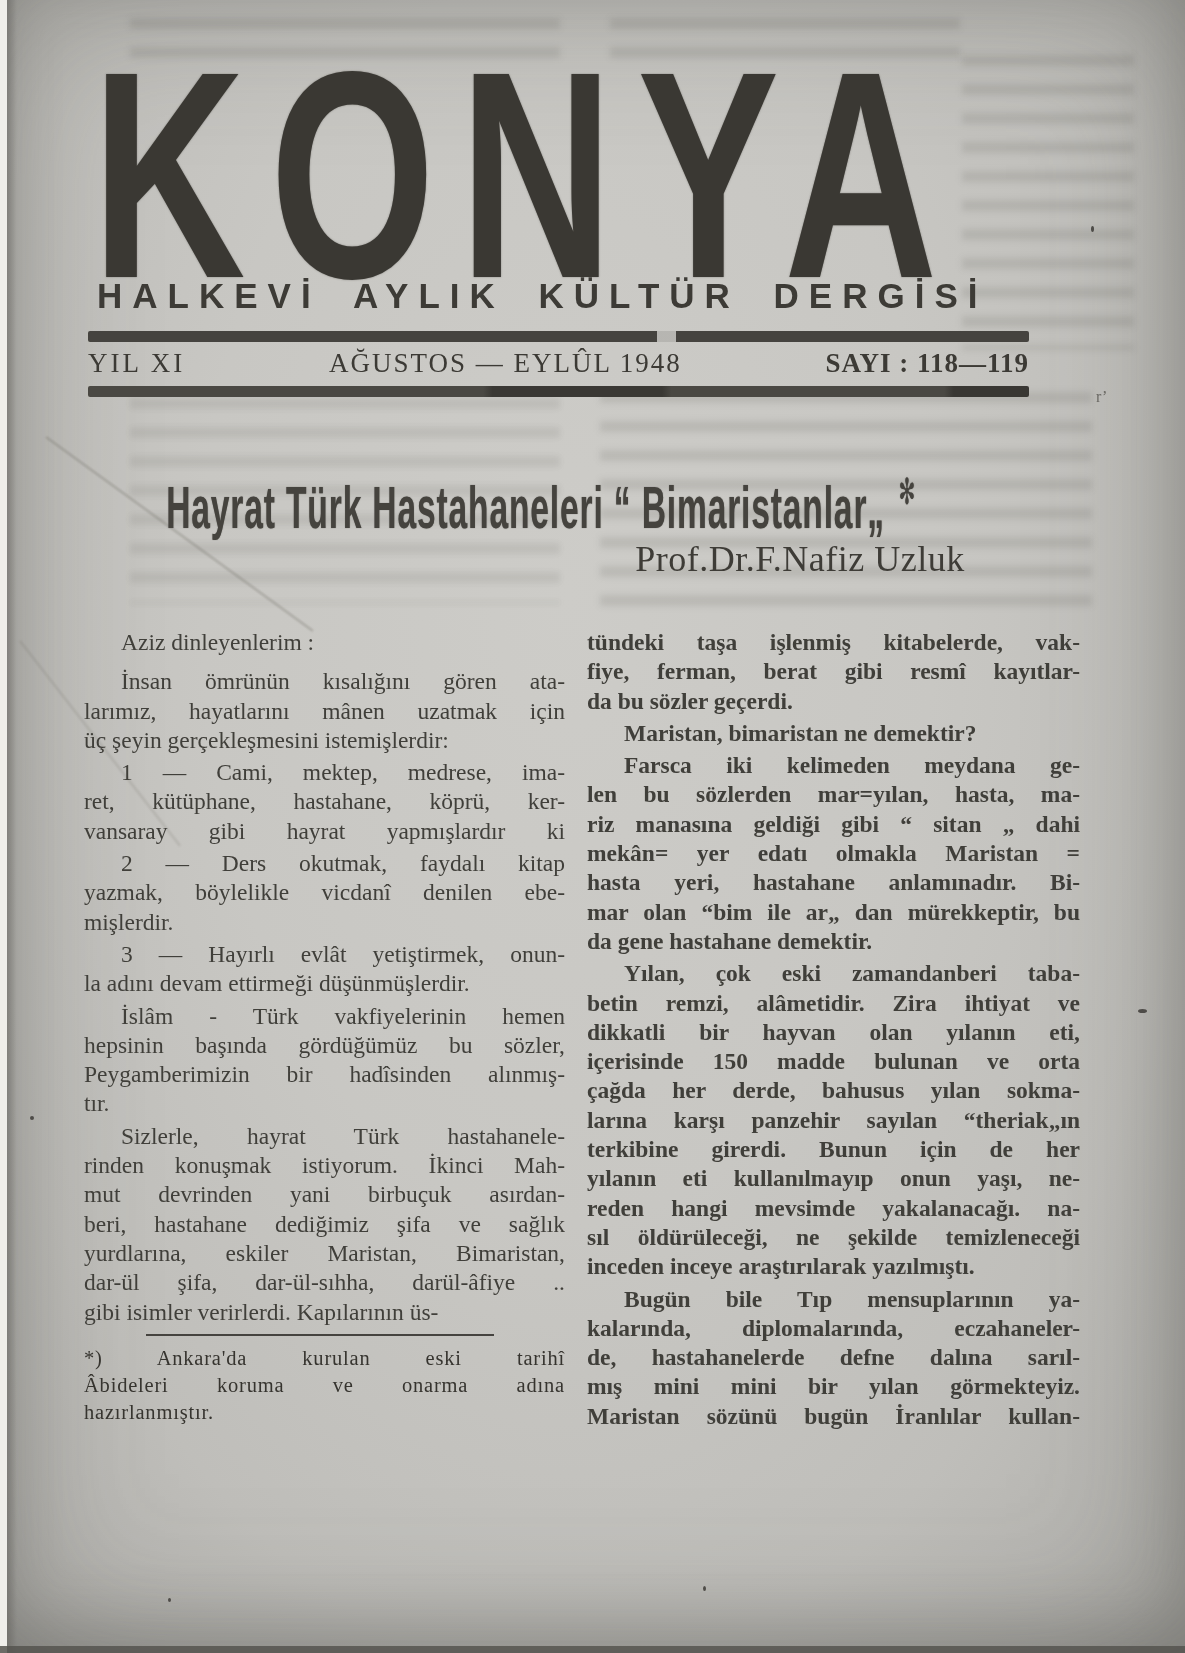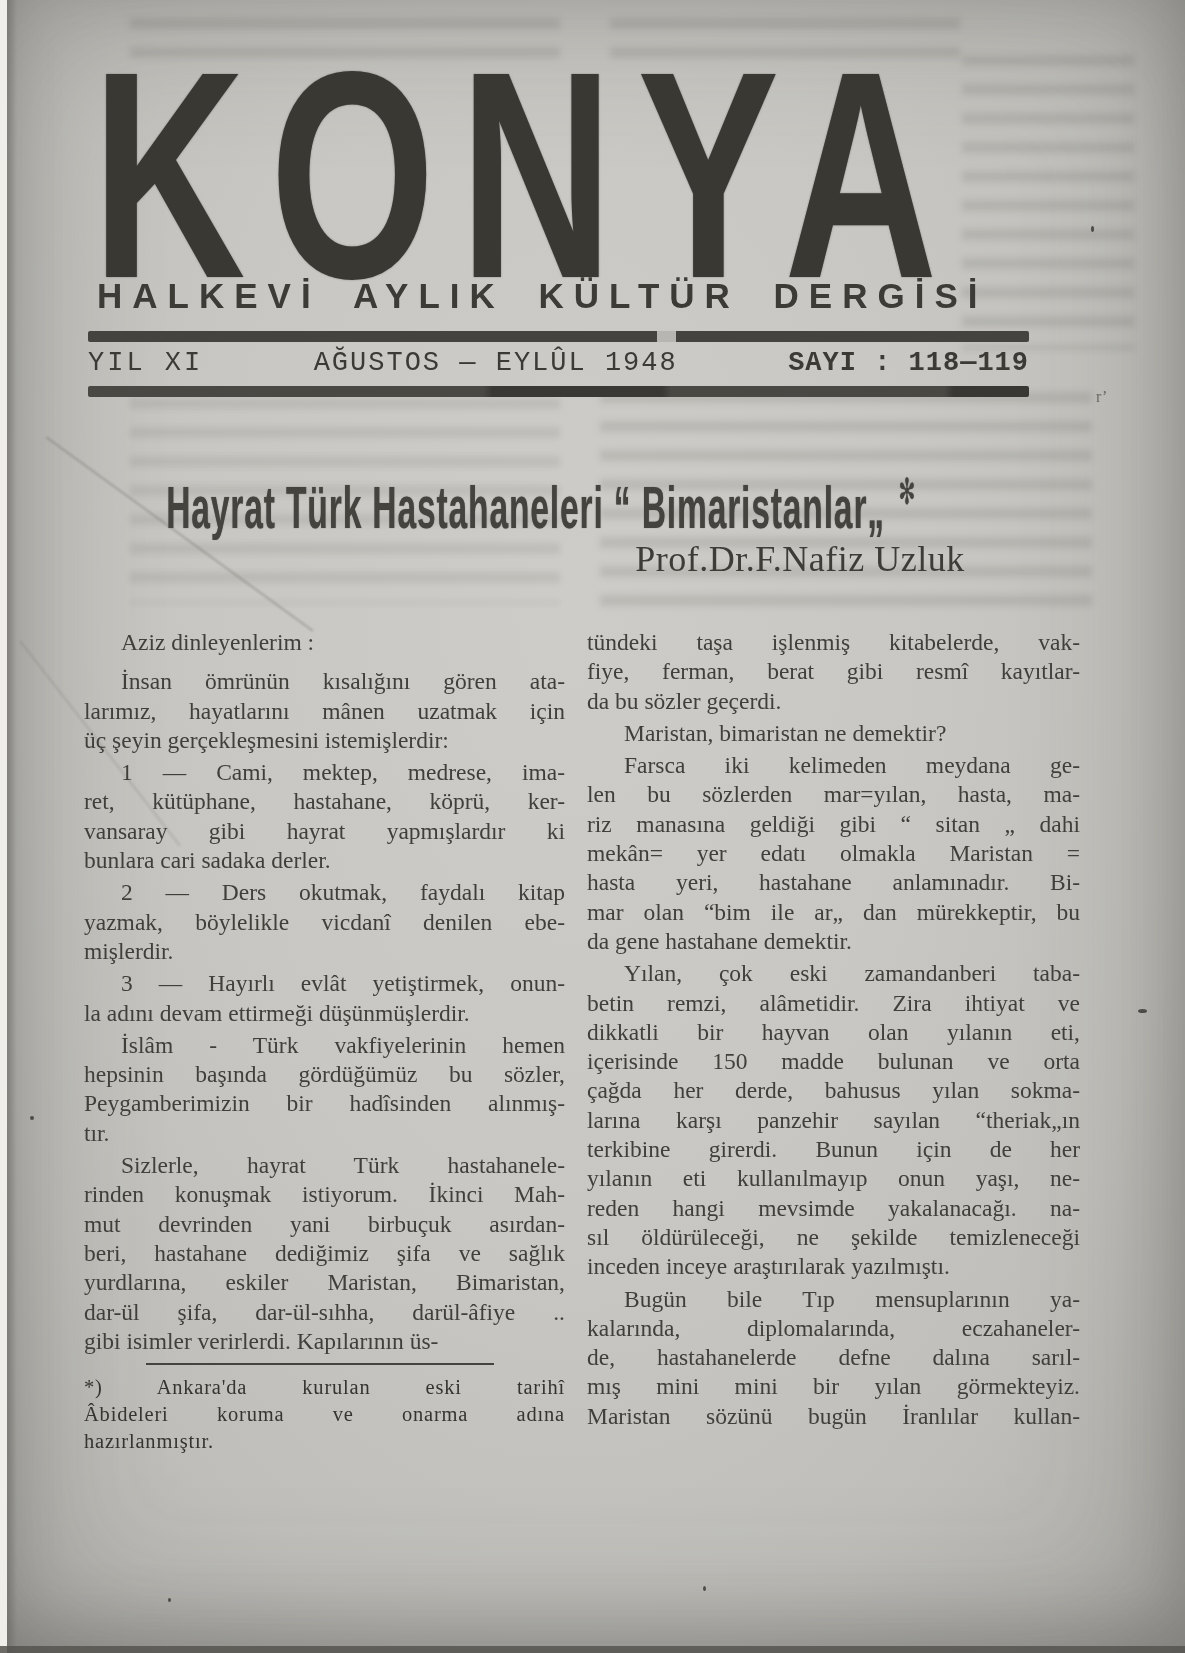--- a/index.html
+++ b/index.html
@@ -49,7 +49,7 @@
   .meta{
     position:absolute;top:348px;left:88px;width:941px;
     display:flex;justify-content:space-between;align-items:baseline;
-    font-size:27px;color:#3c3a35;font-family:Liberation Mono, monospace;
+    font-size:27px;color:#3c3a35;
   }
   .meta .vol{letter-spacing:3px;}
   .meta .date{letter-spacing:2px;}

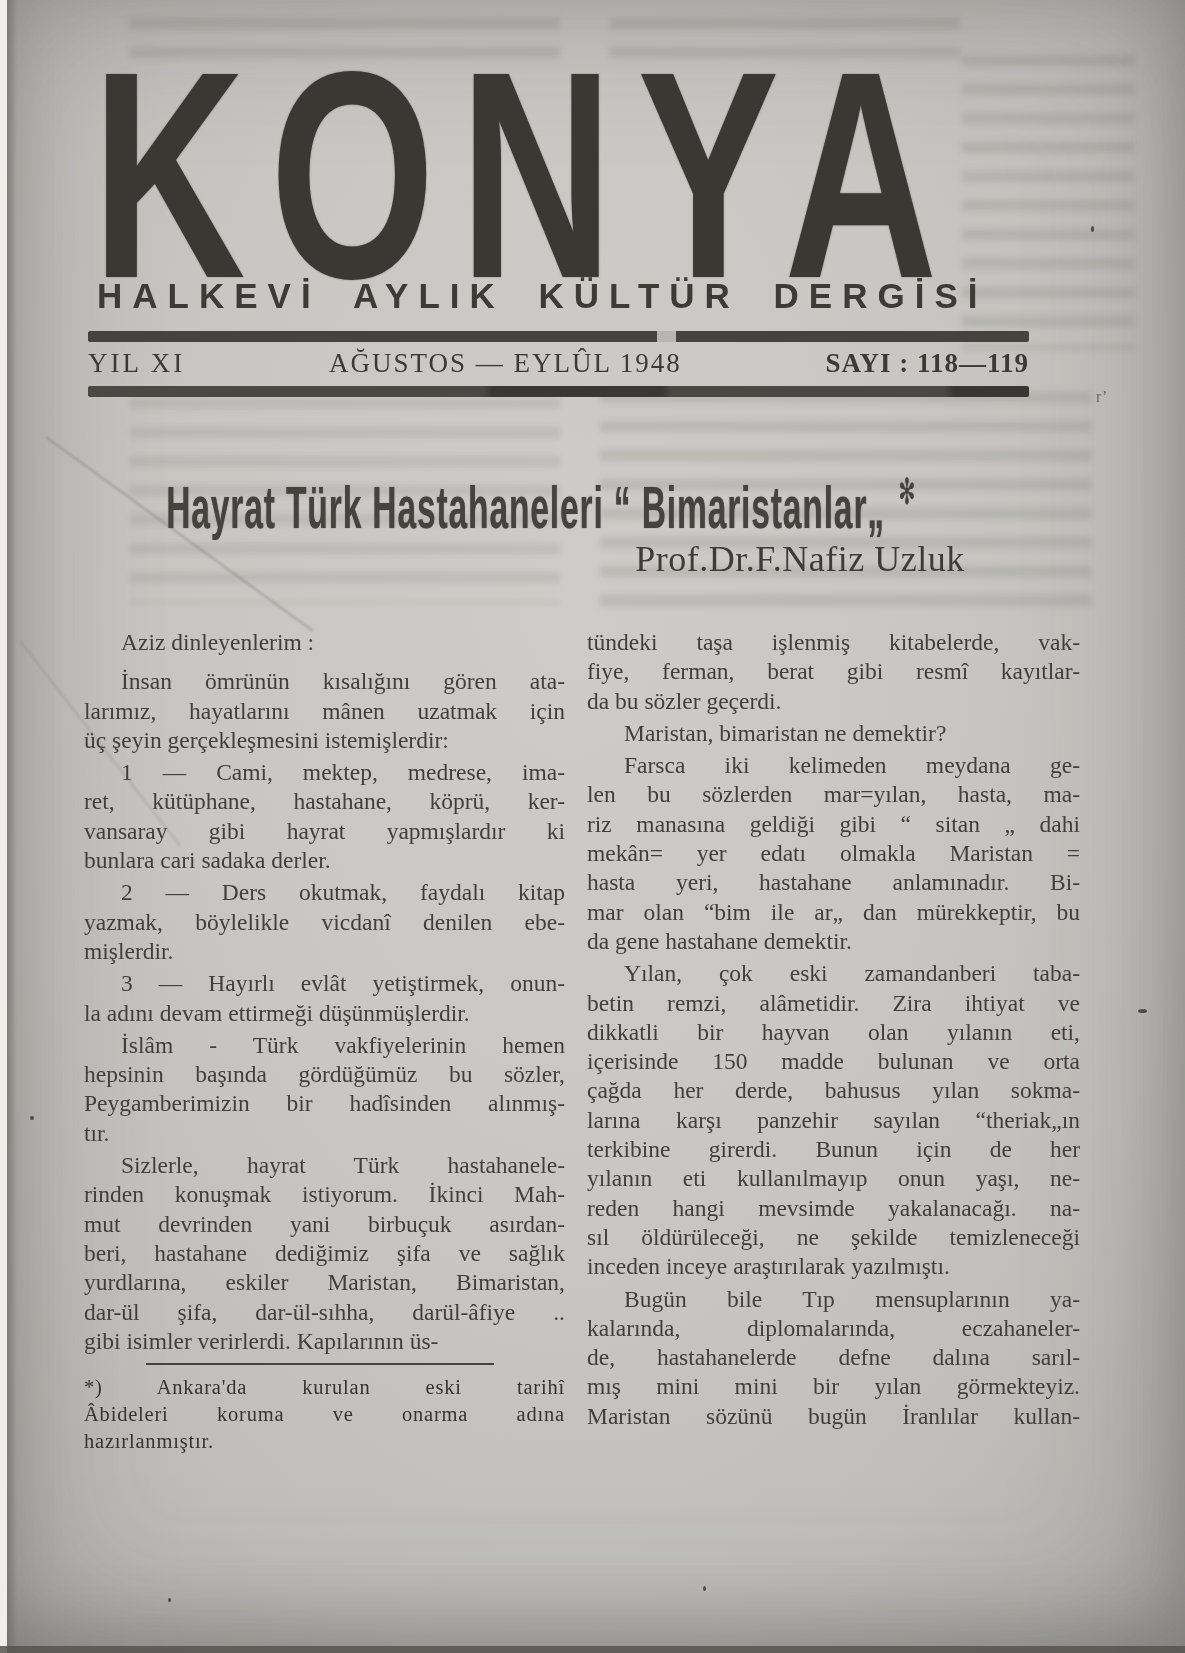--- a/index.html
+++ b/index.html
@@ -74,7 +74,7 @@
   .columns{position:absolute;top:628px;left:84px;width:996px;display:flex;gap:22px;}
   .col{font-size:23.5px;line-height:29.3px;color:#403f3a;}
   .col-left{width:481px;}
-  .col-right{width:493px;}
+  .col-right{width:493px;font-weight:bold;}
   .para{margin:0 0 3px 0;}
   .line{text-align:justify;text-align-last:justify;}
   .line.last{text-align-last:left;}

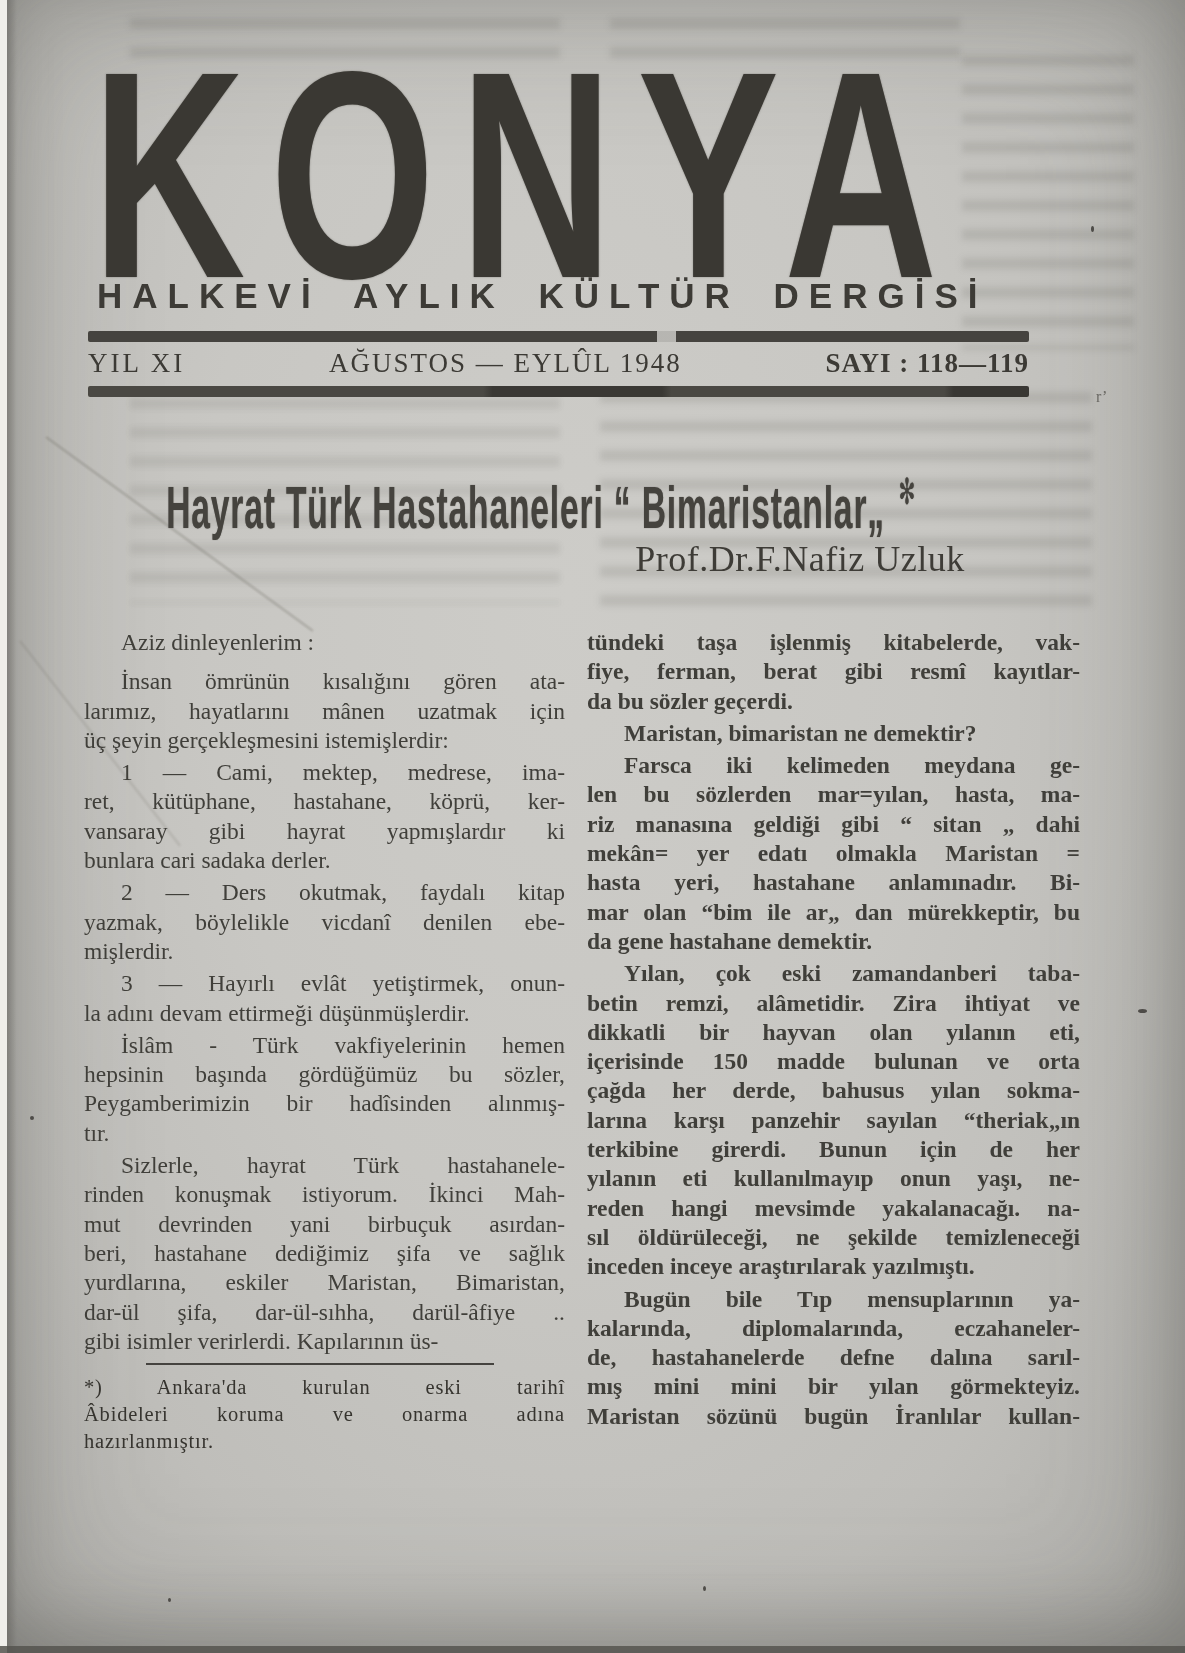--- a/index.html
+++ b/index.html
@@ -137,7 +137,6 @@
               <div class="line">1 — Cami, mektep, medrese, ima-</div>
               <div class="line">ret, kütüphane, hastahane, köprü, ker-</div>
               <div class="line">vansaray gibi hayrat yapmışlardır ki</div>
-              <div class="line last">bunlara cari sadaka derler.</div>
             </div>
             <div class="para indent">
               <div class="line">2 — Ders okutmak, faydalı kitap</div>

